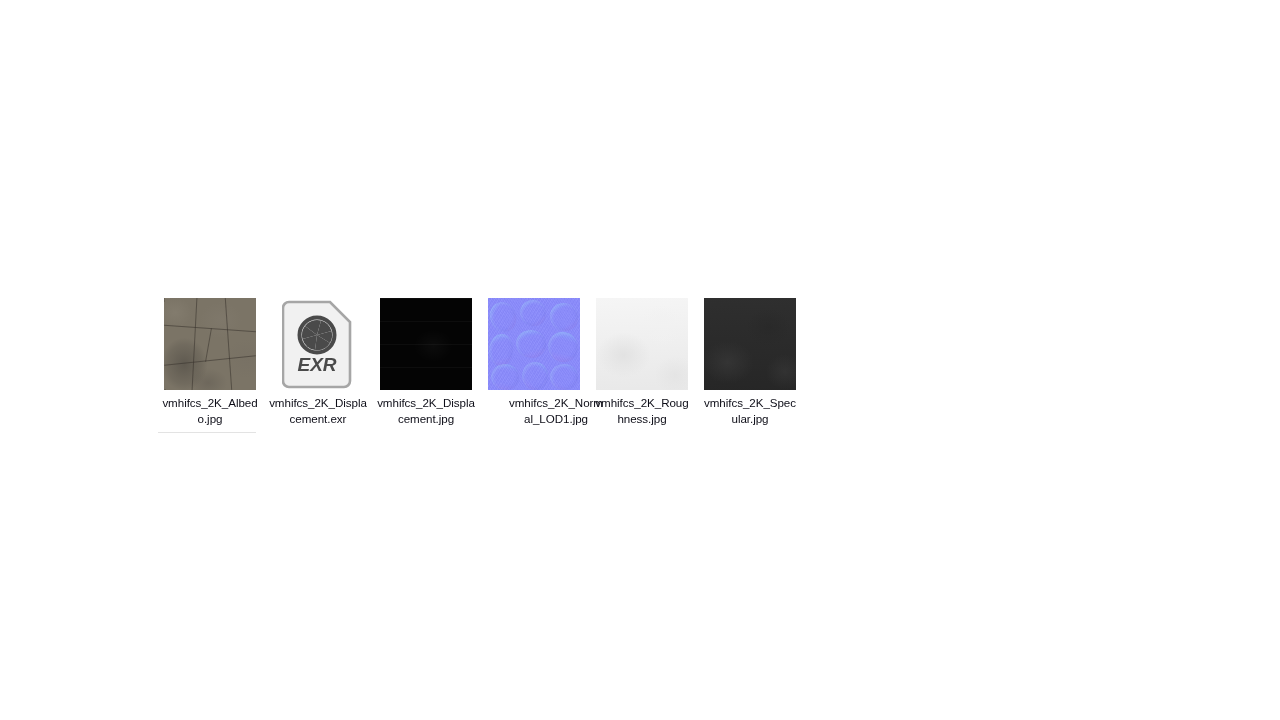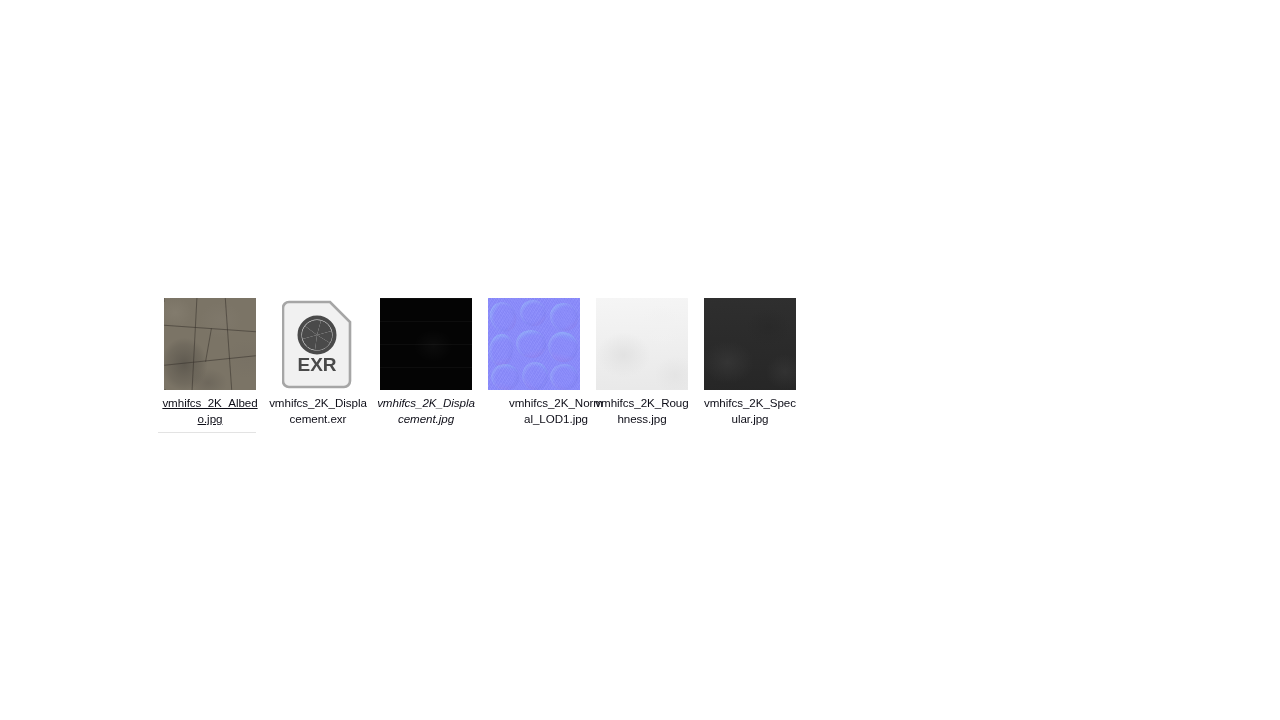--- a/index.html
+++ b/index.html
@@ -144,6 +144,7 @@
     top: 0px;
     width: 70px;
     height: 92px;
+    font-style: italic;
   }
   .exr-icon svg { display: block; }
 </style>

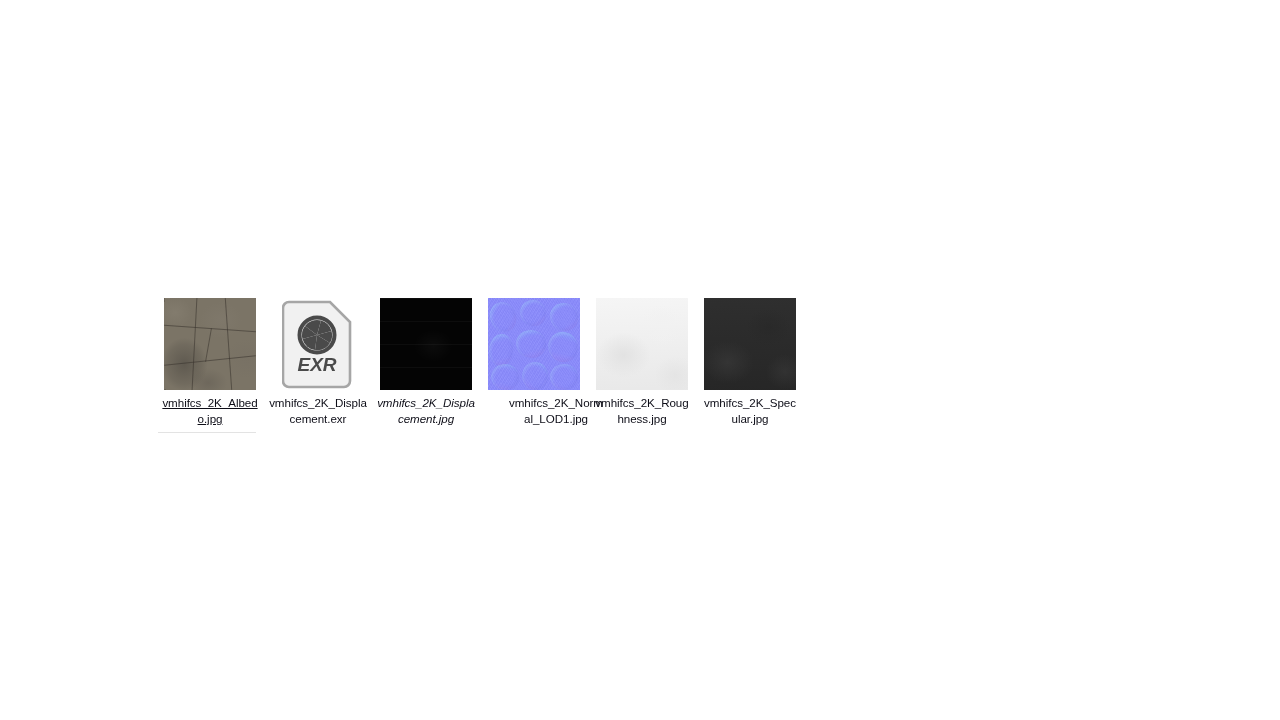--- a/index.html
+++ b/index.html
@@ -162,7 +162,7 @@
           <span class="crack" style="left: 44px; top: 30px; width: 1.1px; height: 34px; transform: rotate(10deg);"></span>
         </div>
       </div>
-      <div class="file-label" style="color: rgb(13, 13, 23); text-decoration: underline;">vmhifcs_2K_Albedo.jpg</div>
+      <div class="file-label" style="color: rgb(13, 13, 23);">vmhifcs_2K_Albedo.jpg</div>
       <div class="selection-rule" style="background: rgb(227, 227, 227);"></div>
     </div>
     <div class="file-item">

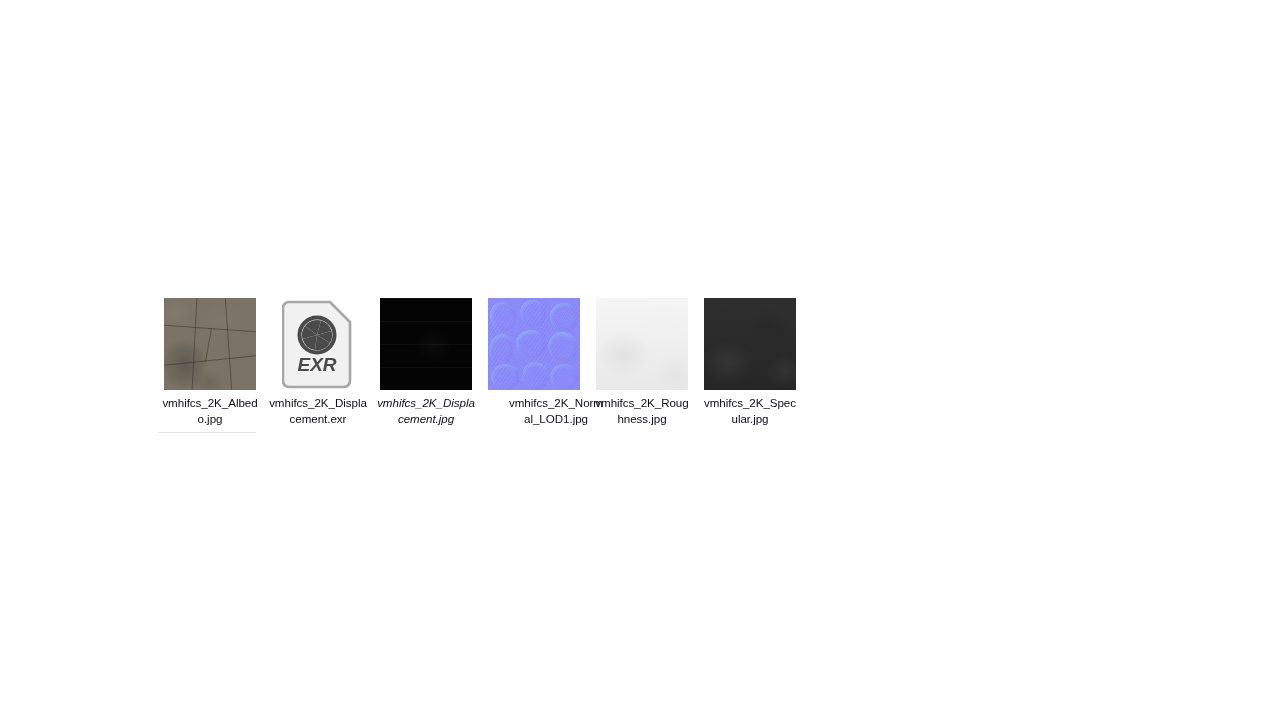--- a/index.html
+++ b/index.html
@@ -193,7 +193,7 @@
       <div class="thumb-box">
         <div class="thumb-img tex-black"></div>
       </div>
-      <div class="file-label" style="color: rgb(13, 13, 23); font-style: italic;">vmhifcs_2K_Displacement.jpg</div>
+      <div class="file-label" style="color: rgb(13, 13, 23);">vmhifcs_2K_Displacement.jpg</div>
     </div>
     <div class="file-item">
       <div class="thumb-box">

